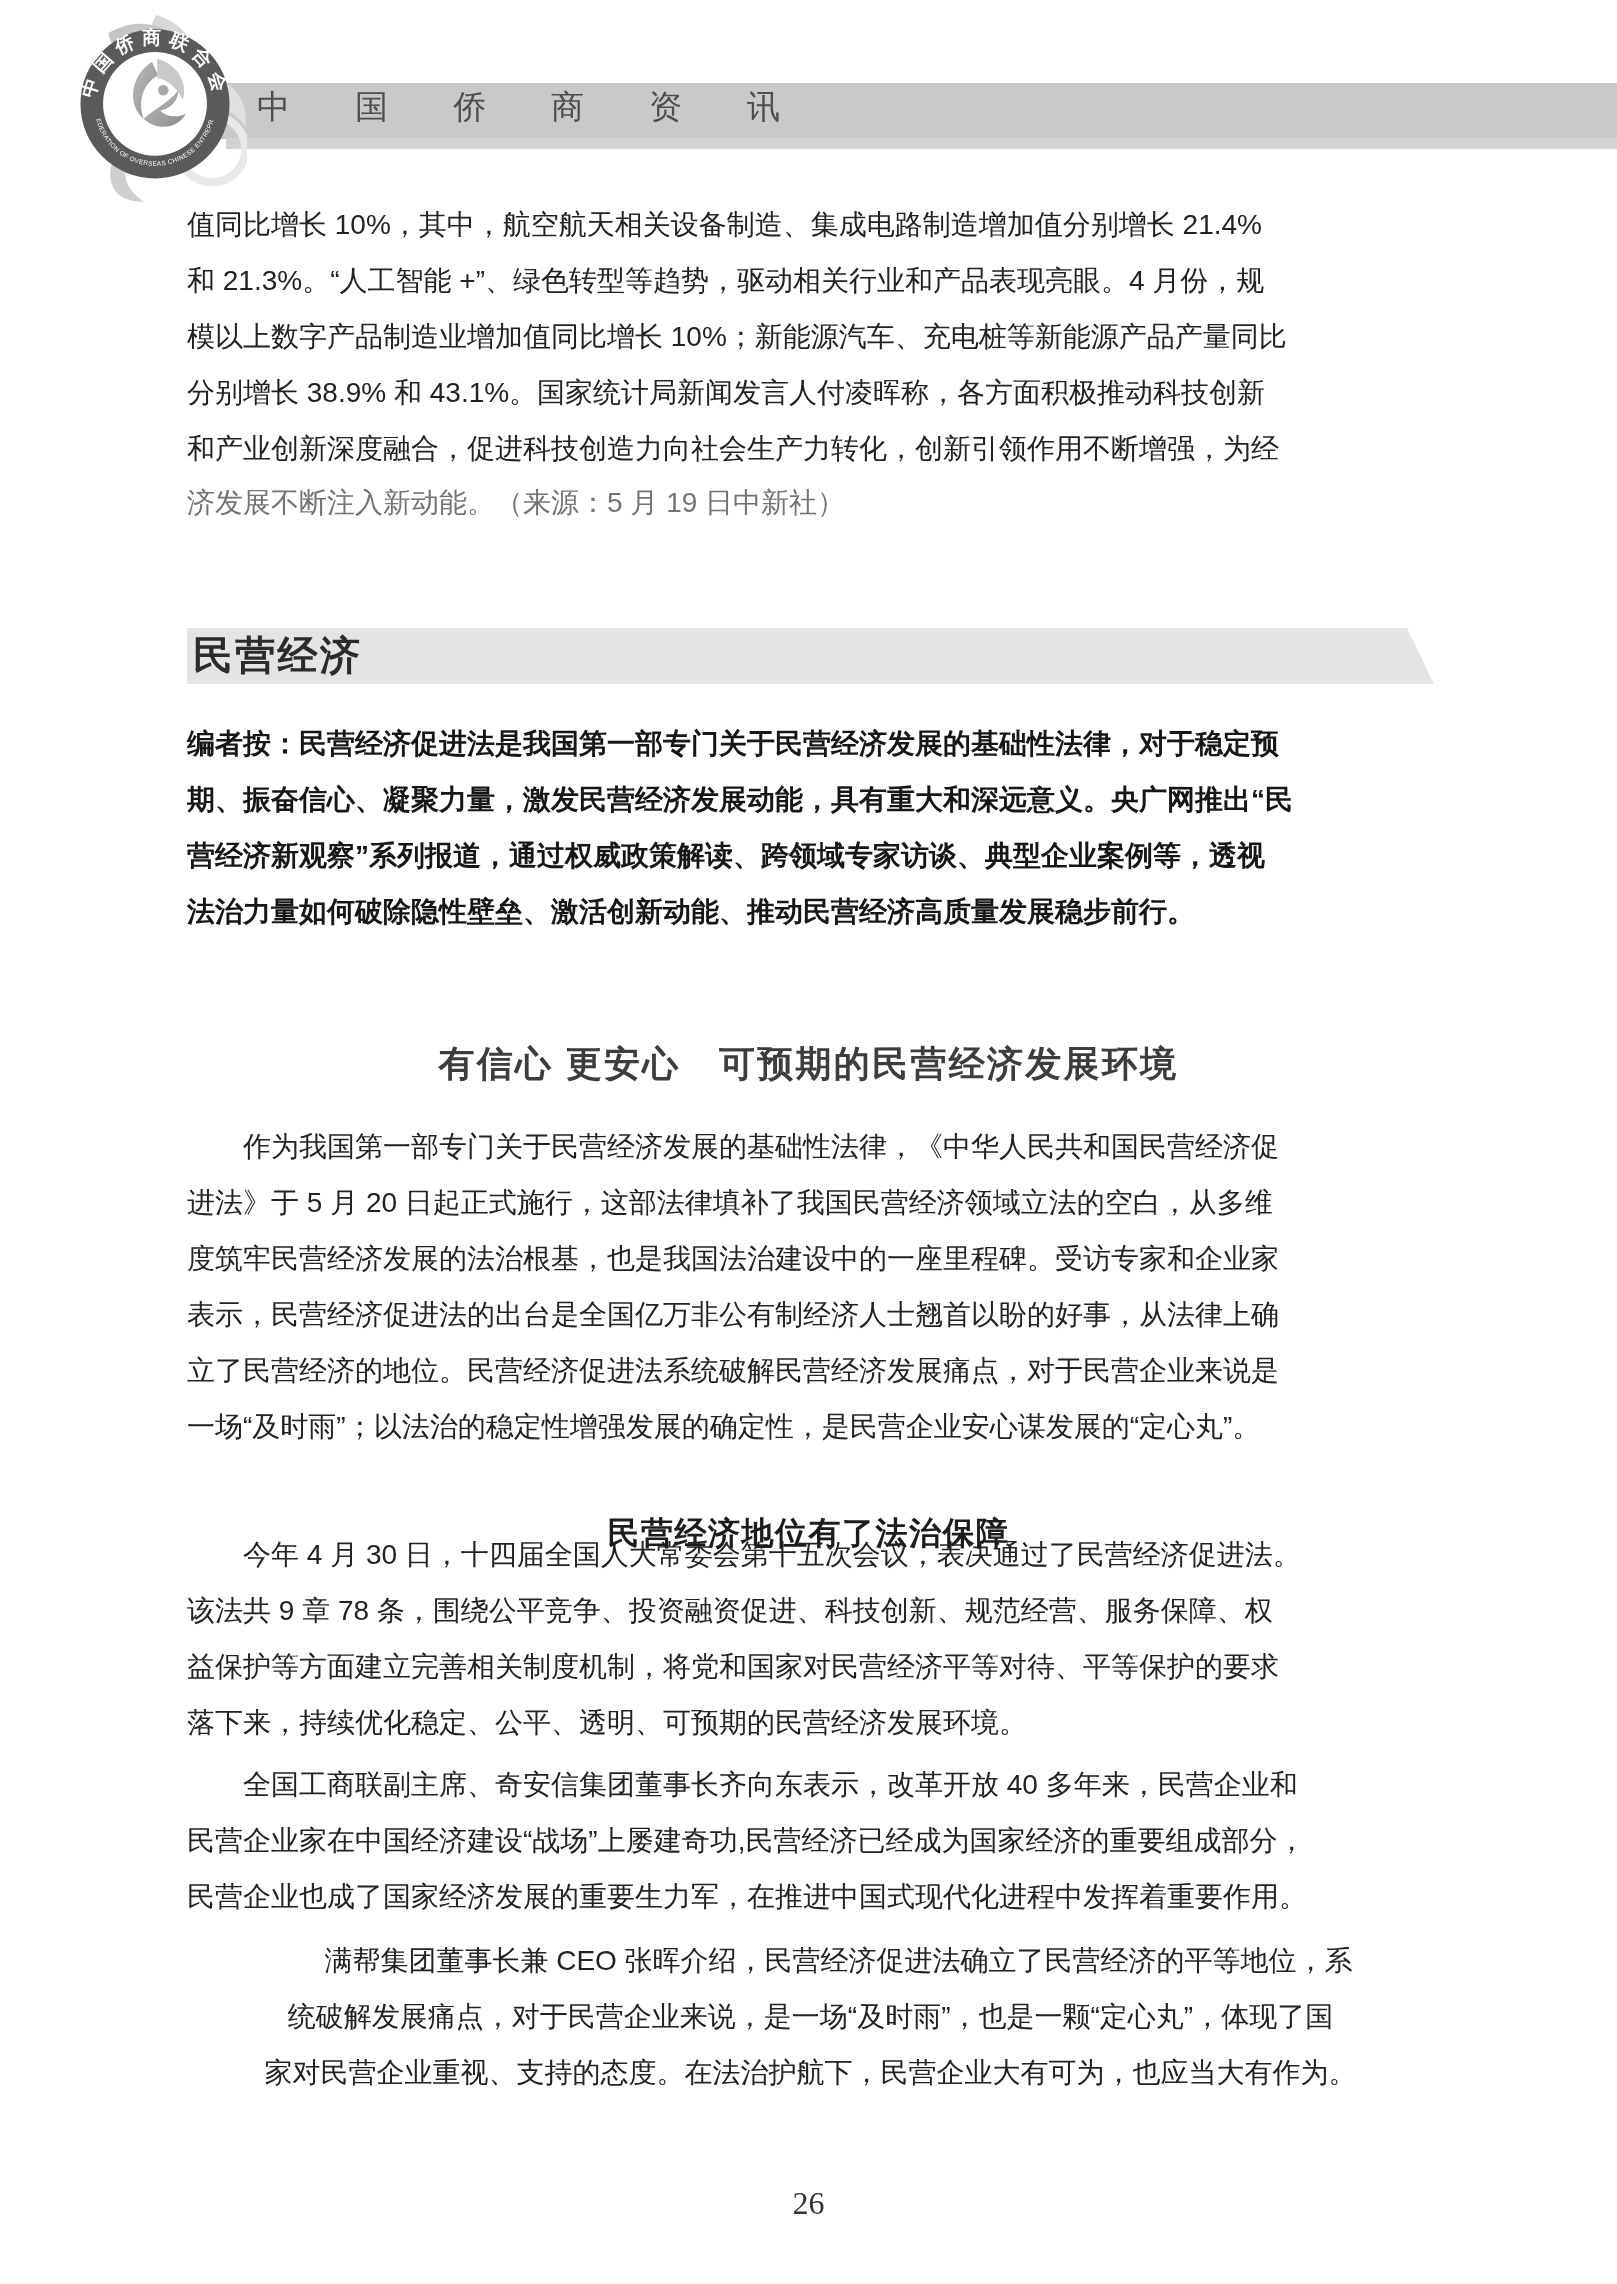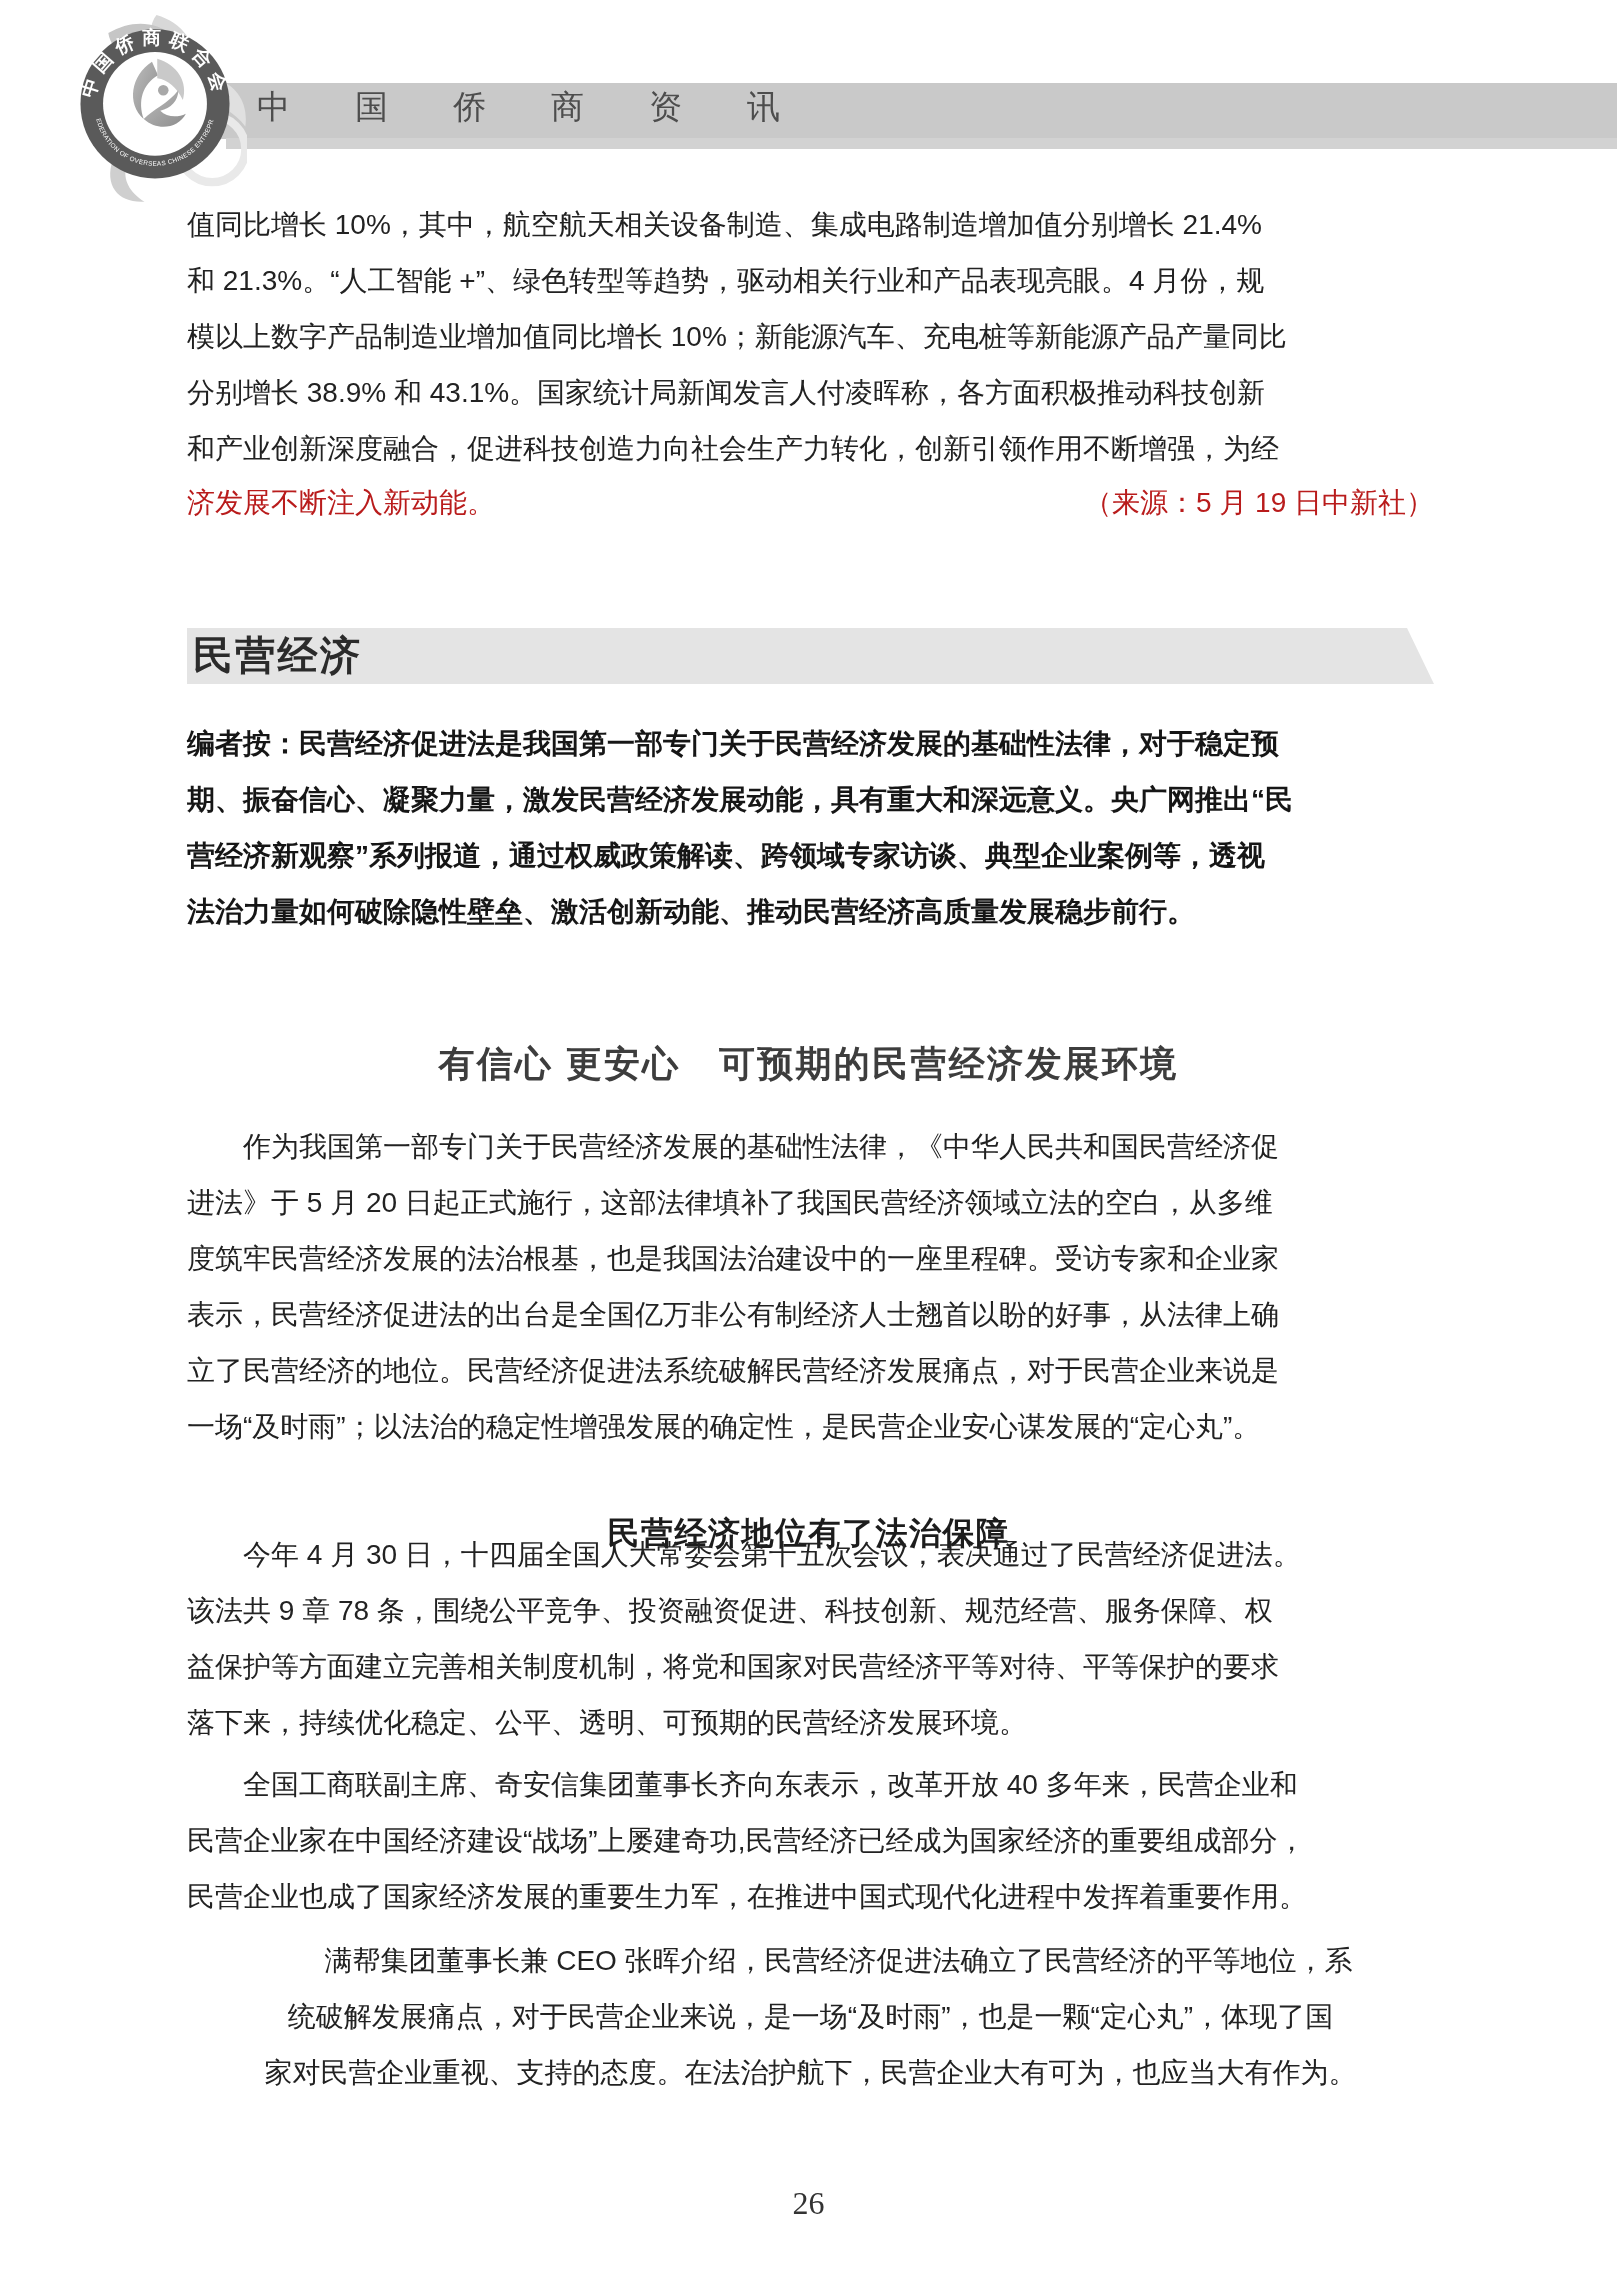--- a/index.html
+++ b/index.html
@@ -59,8 +59,8 @@
     left:187px; top:475px;
     width:1247px;
     font-size:28px; line-height:56px;
-    display:flex; justify-content:space-between;
-    color:#b91c1c;
+    display:flex; 
+    color:#737373;
   }
 
   

